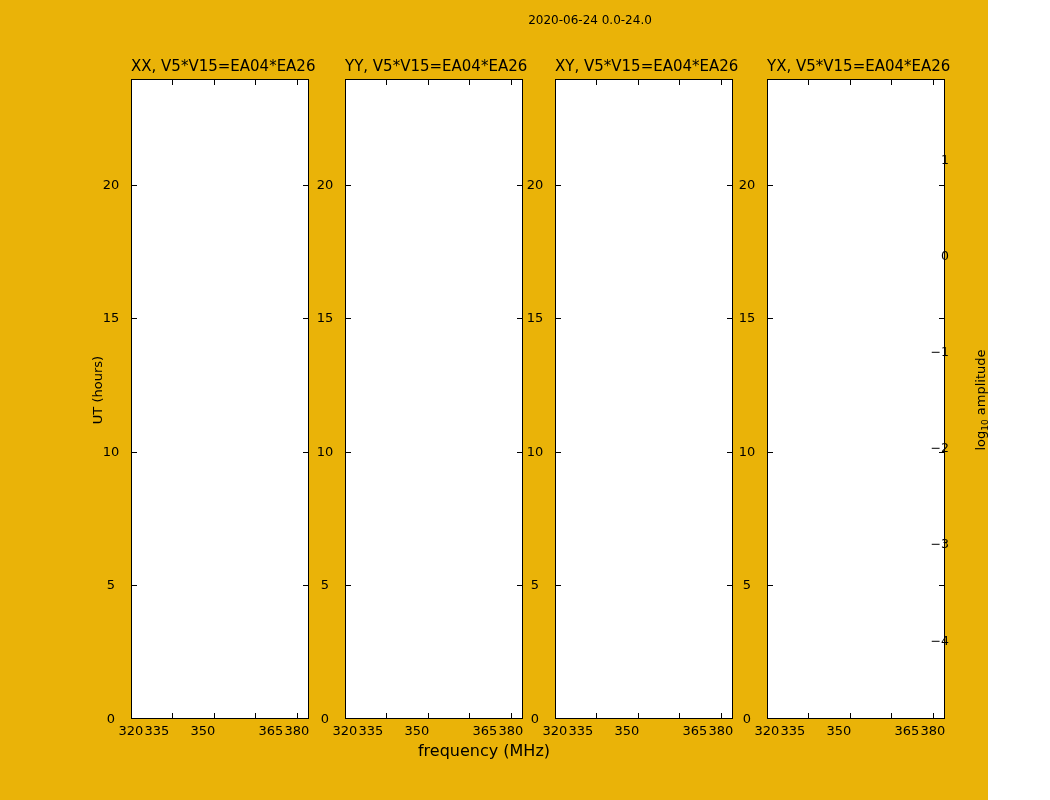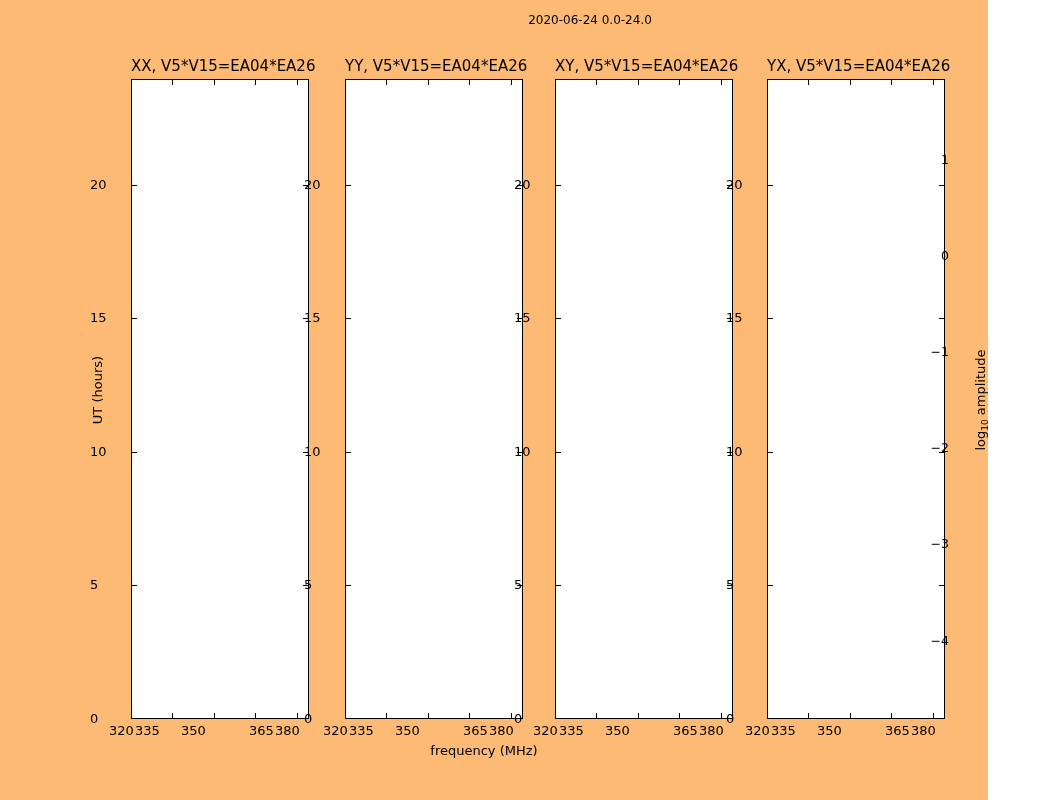--- a/index.html
+++ b/index.html
@@ -7,7 +7,7 @@
     position: relative;
     width: 988px;
     height: 800px;
-    background: #fdba74;
+    background: #eab308;
     font-family: "DejaVu Sans", "Liberation Sans", sans-serif;
     color: #000000;
     overflow: hidden;

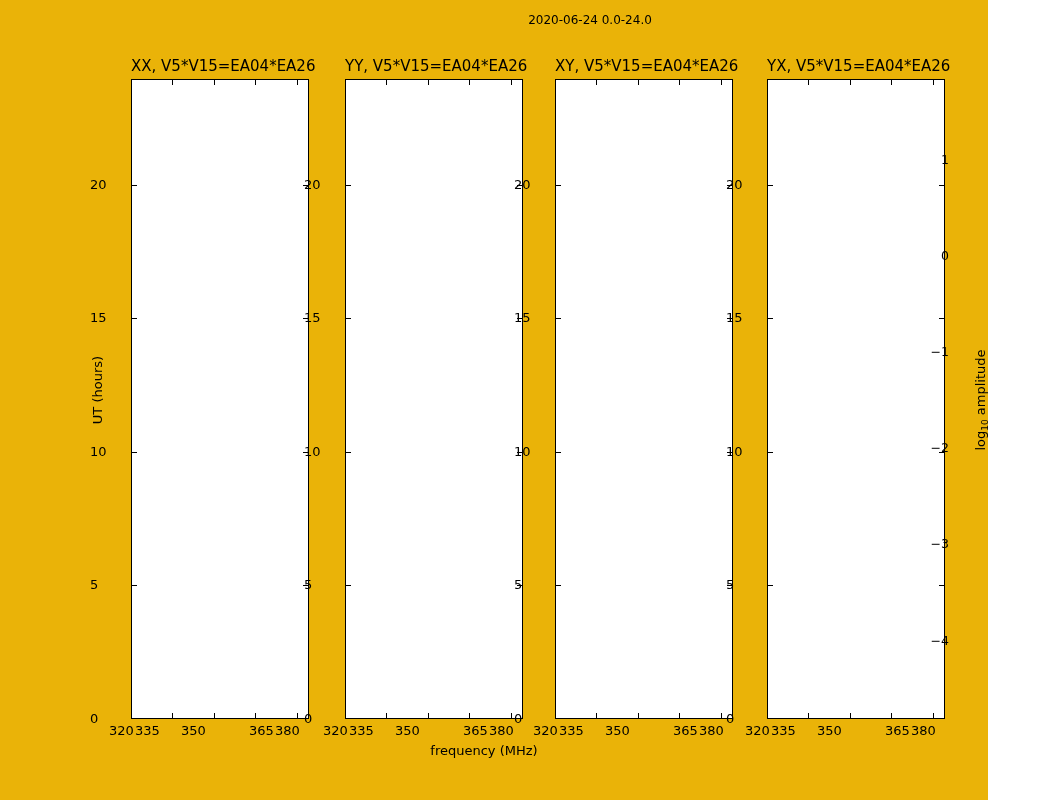--- a/index.html
+++ b/index.html
@@ -64,9 +64,9 @@
   }
   .yt {
     position: absolute;
-    right: 189px;
+    right: 183px;
     width: 30px; height: 16px;
-    text-align: left;
+    text-align: center;
     font-size: 13px; line-height: 16px;
   }
   .yt0 { top: 119px; } .yt1 { top: 252px; } .yt2 { top: 386px; }

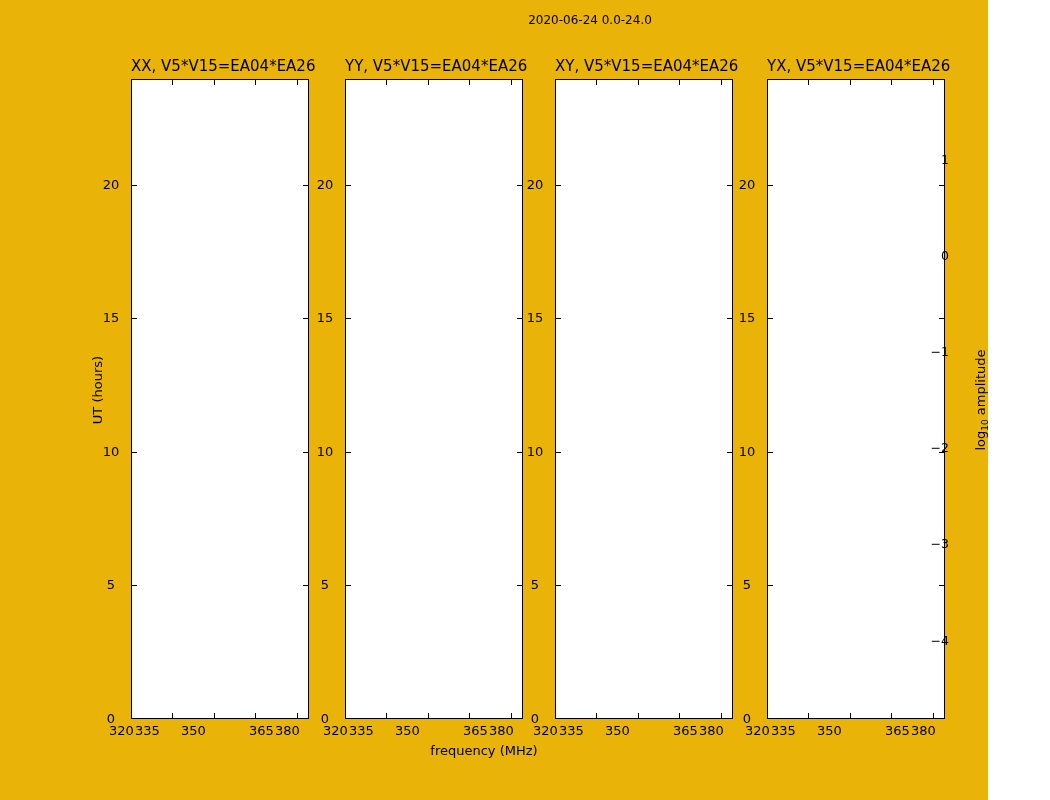--- a/index.html
+++ b/index.html
@@ -75,7 +75,7 @@
     position: absolute;
     top: 665px;
     width: 44px; height: 16px;
-    text-align: left;
+    text-align: center;
     font-size: 13px; line-height: 16px;
   }
   .xt0 { left: -22px; } .xt1 { left: 4px; } .xt2 { left: 50px; }

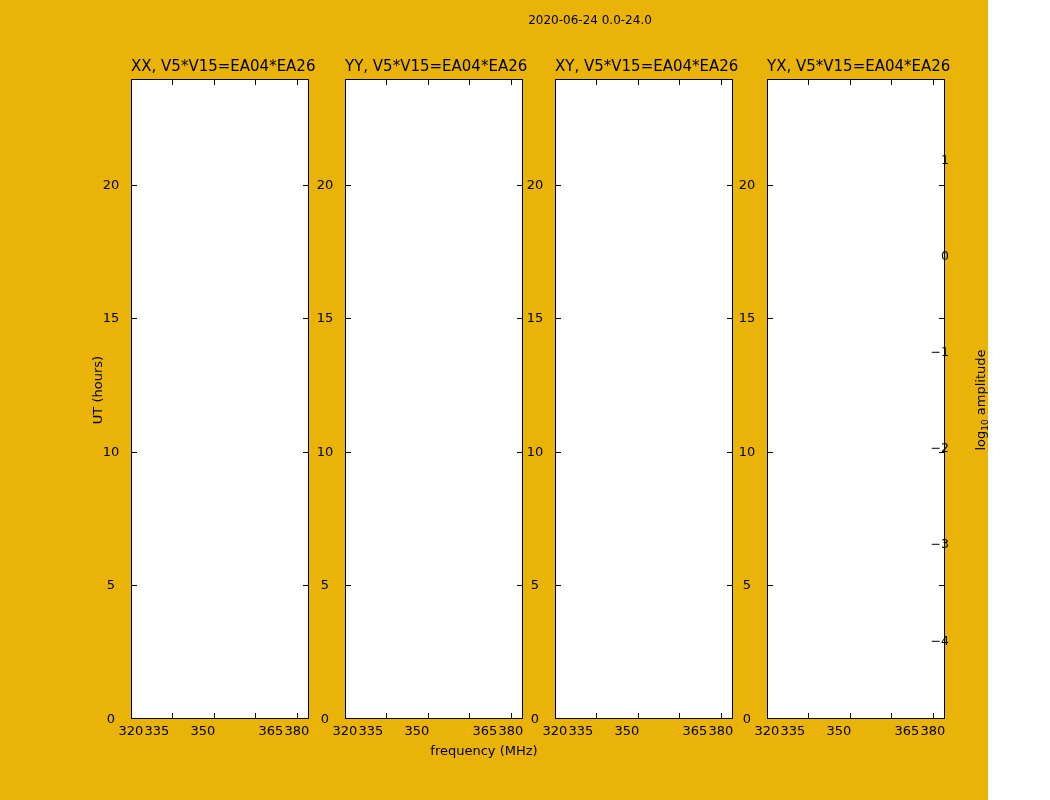--- a/index.html
+++ b/index.html
@@ -91,7 +91,7 @@
     position: absolute;
     left: 484px; top: 750px;
     transform: translate(-50%,-50%);
-    font-size: 13px; line-height: 15px;
+    font-size: 16px; line-height: 15px;
     white-space: nowrap;
   }
   .cbar-bar {

